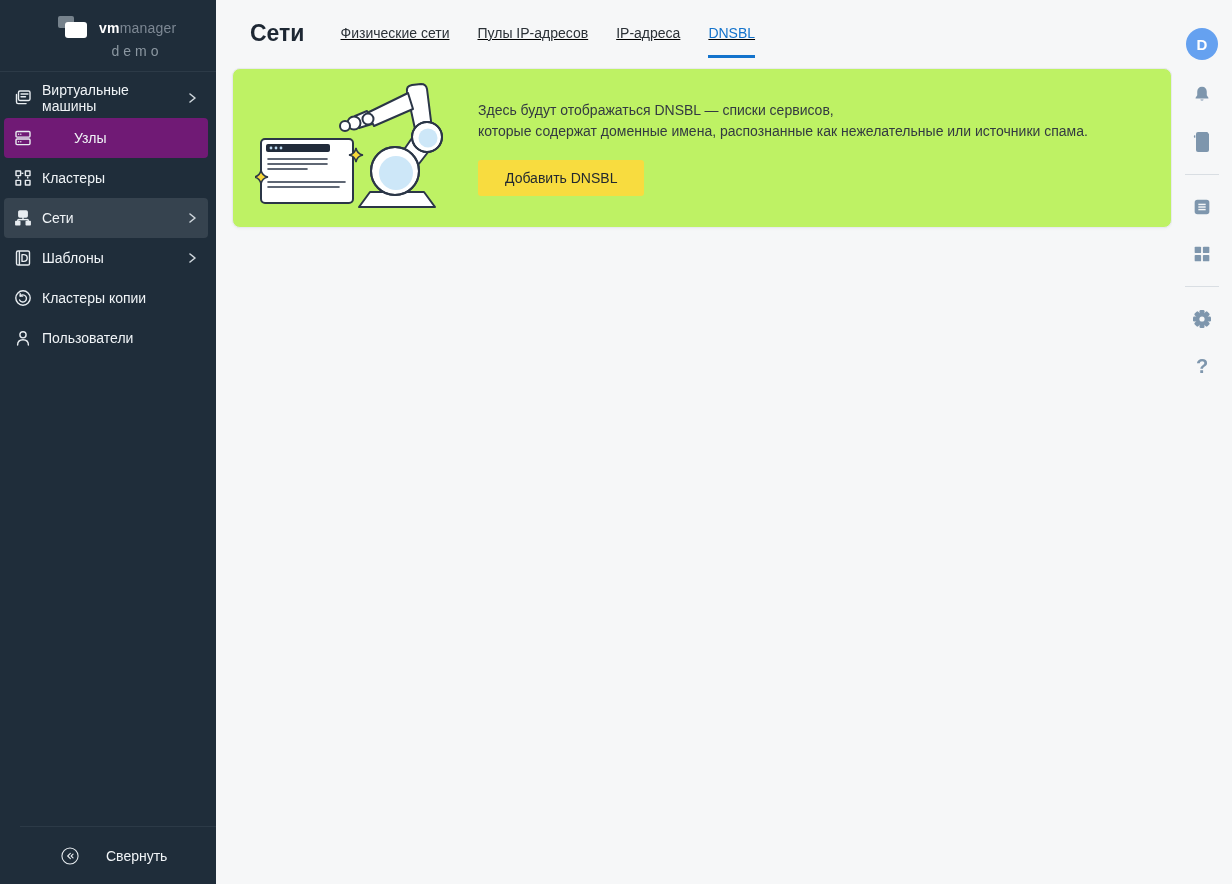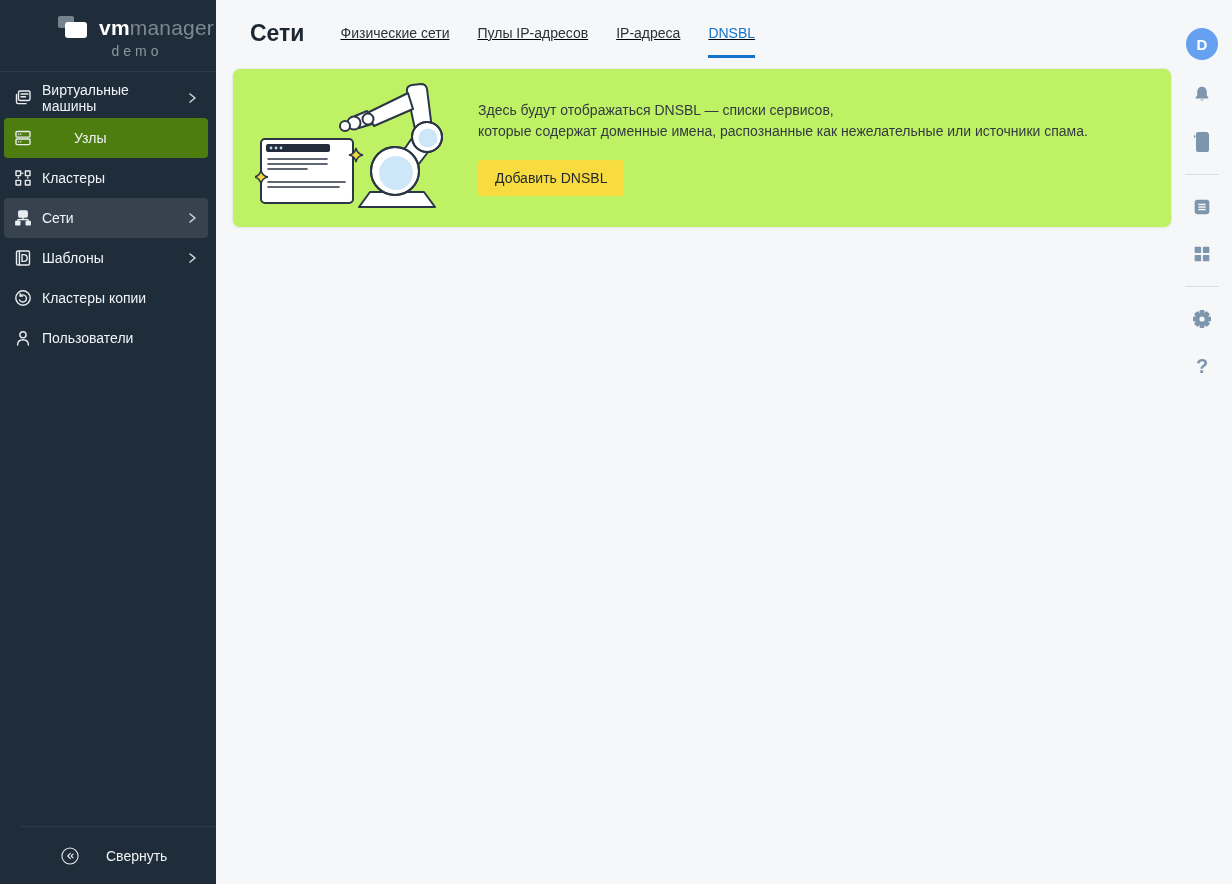--- a/index.html
+++ b/index.html
@@ -13,7 +13,7 @@
   .logo-mark { width:34px; height:24px; position:relative; flex:none; }
   .logo-mark .back { position:absolute; left:0; top:0; width:16px; height:12px; background:#76828c; border-radius:2px; }
   .logo-mark .front { position:absolute; left:7px; top:6px; width:22px; height:16px; background:#ffffff; border-radius:3px; }
-  .logo-text { font-size:21px; letter-spacing:.2px; white-space:nowrap; }
+  .logo-text { font-size:14px; letter-spacing:.2px; white-space:nowrap; }
   .logo-text .primary { color:#ffffff; font-weight:bold; }
   .logo-text .secondary { color:#7d8894; }
   .logo-demo { margin:3px 0 0 0; font-size:14px; letter-spacing:4px; color:#8b97a1;text-align:center; }

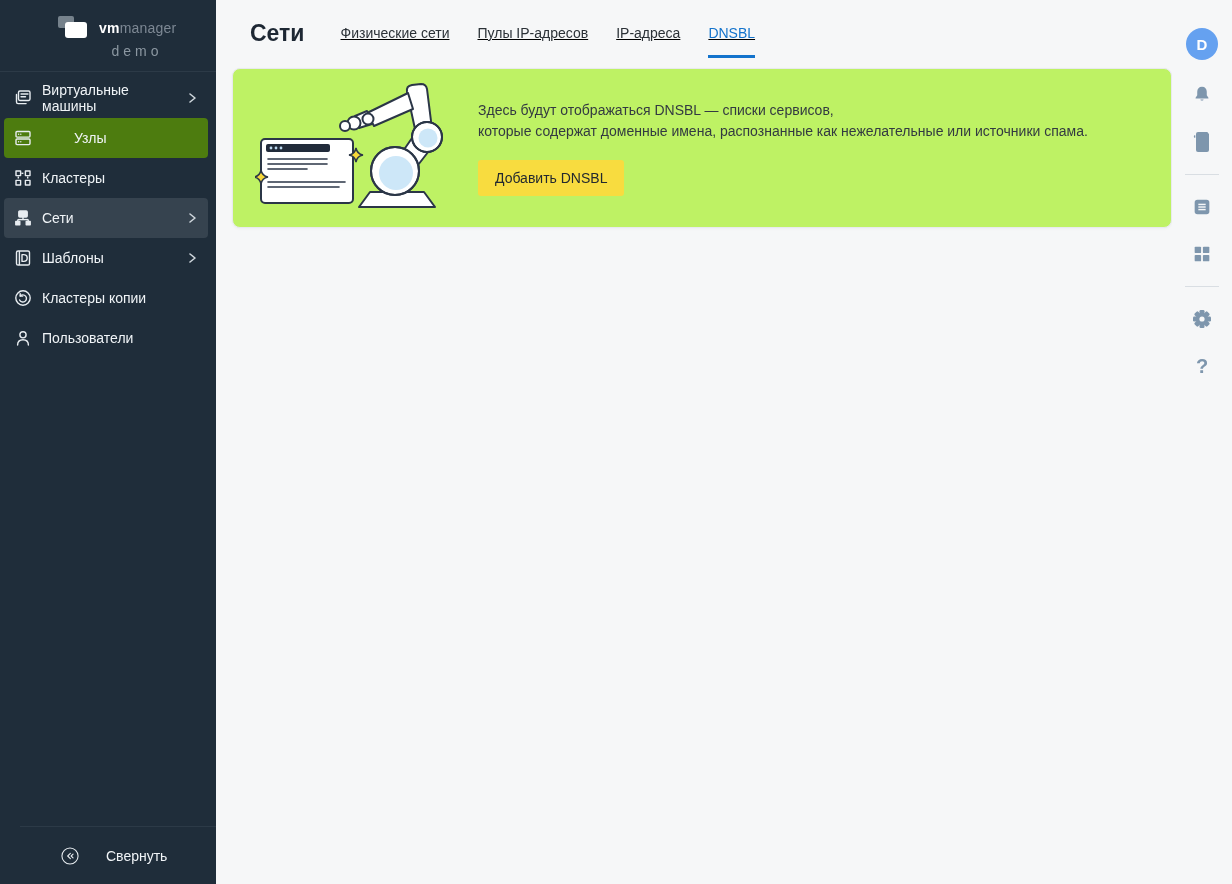--- a/index.html
+++ b/index.html
@@ -20,7 +20,7 @@
 
   .nav { flex:1; padding-top:6px; }
   .nav-item { height:40px; display:flex; align-items:center; gap:9px; padding-left:9px; margin:0 8px 0 4px; border-radius:4px; font-size:14px; color:#f0f4f7; cursor:pointer; }
-  .nav-item.highlighted { background:#4d7c0f;gap:41px; }
+  .nav-item.highlighted { background:#701a75;gap:41px; }
   .nav-item.selected { background:#36434f; }
   .nav-icon { width:20px; height:20px; flex:none; display:flex; align-items:center; justify-content:center; }
   .nav-chevron { margin-left:auto; margin-right:10px; display:flex; color:#cfd6dc; }

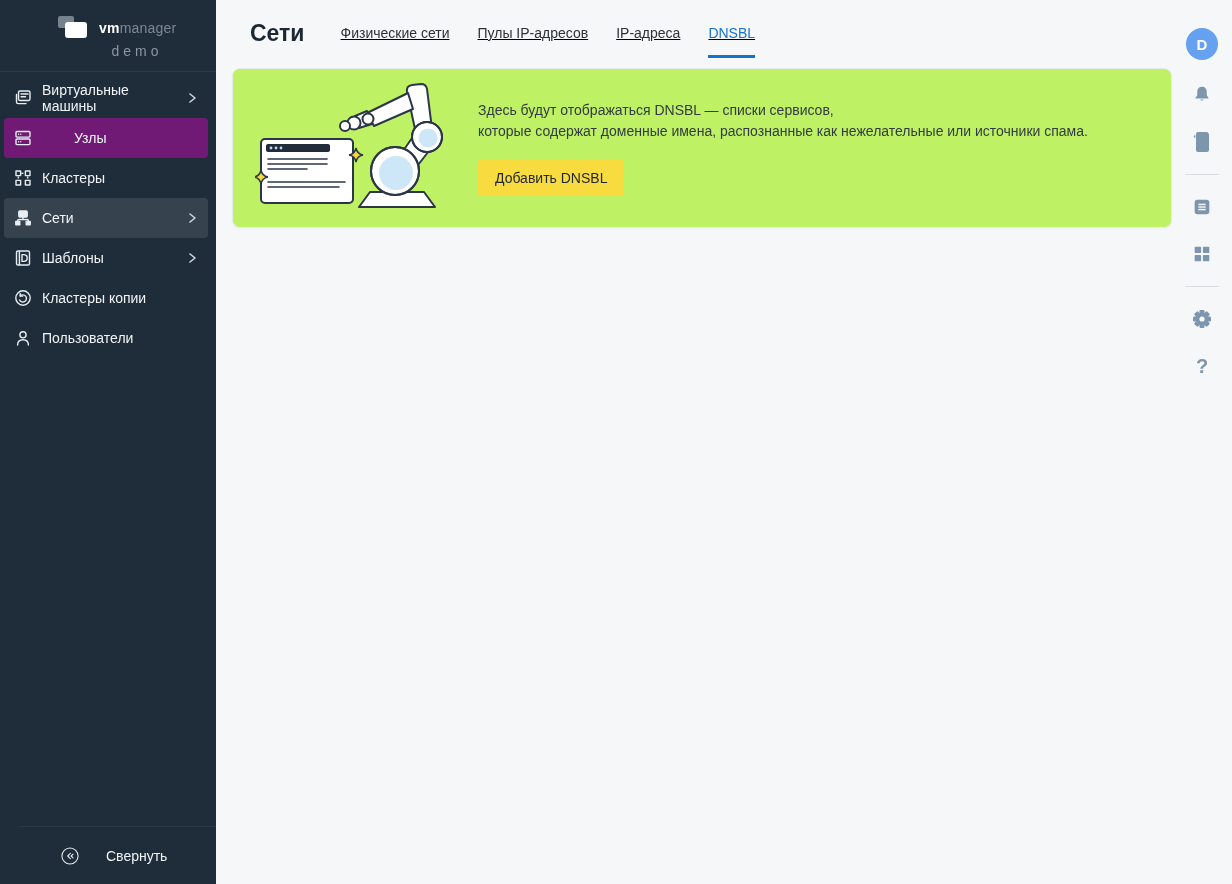--- a/index.html
+++ b/index.html
@@ -39,7 +39,7 @@
   .illustration { flex:none; }
   .empty-text { margin-left:28px; }
   .empty-text p { font-size:14px; line-height:21px; color:#333a41; }
-  .add-btn { display:inline-block; margin-top:18px; background:#f8dc3f; border:none; border-radius:3px; padding:10px 17px; font-size:14px; font-family:"Liberation Sans", sans-serif; color:#23292f; cursor:pointer; }
+  .add-btn { display:inline-block; margin-top:18px; background:#f8dc3f; border:none; border-radius:3px; padding:10px 27px; font-size:14px; font-family:"Liberation Sans", sans-serif; color:#23292f; cursor:pointer; }
 
   
   .right-rail { width:60px; min-width:60px; background:#f6f7f8; display:flex; flex-direction:column; align-items:center; padding-top:28px; }

